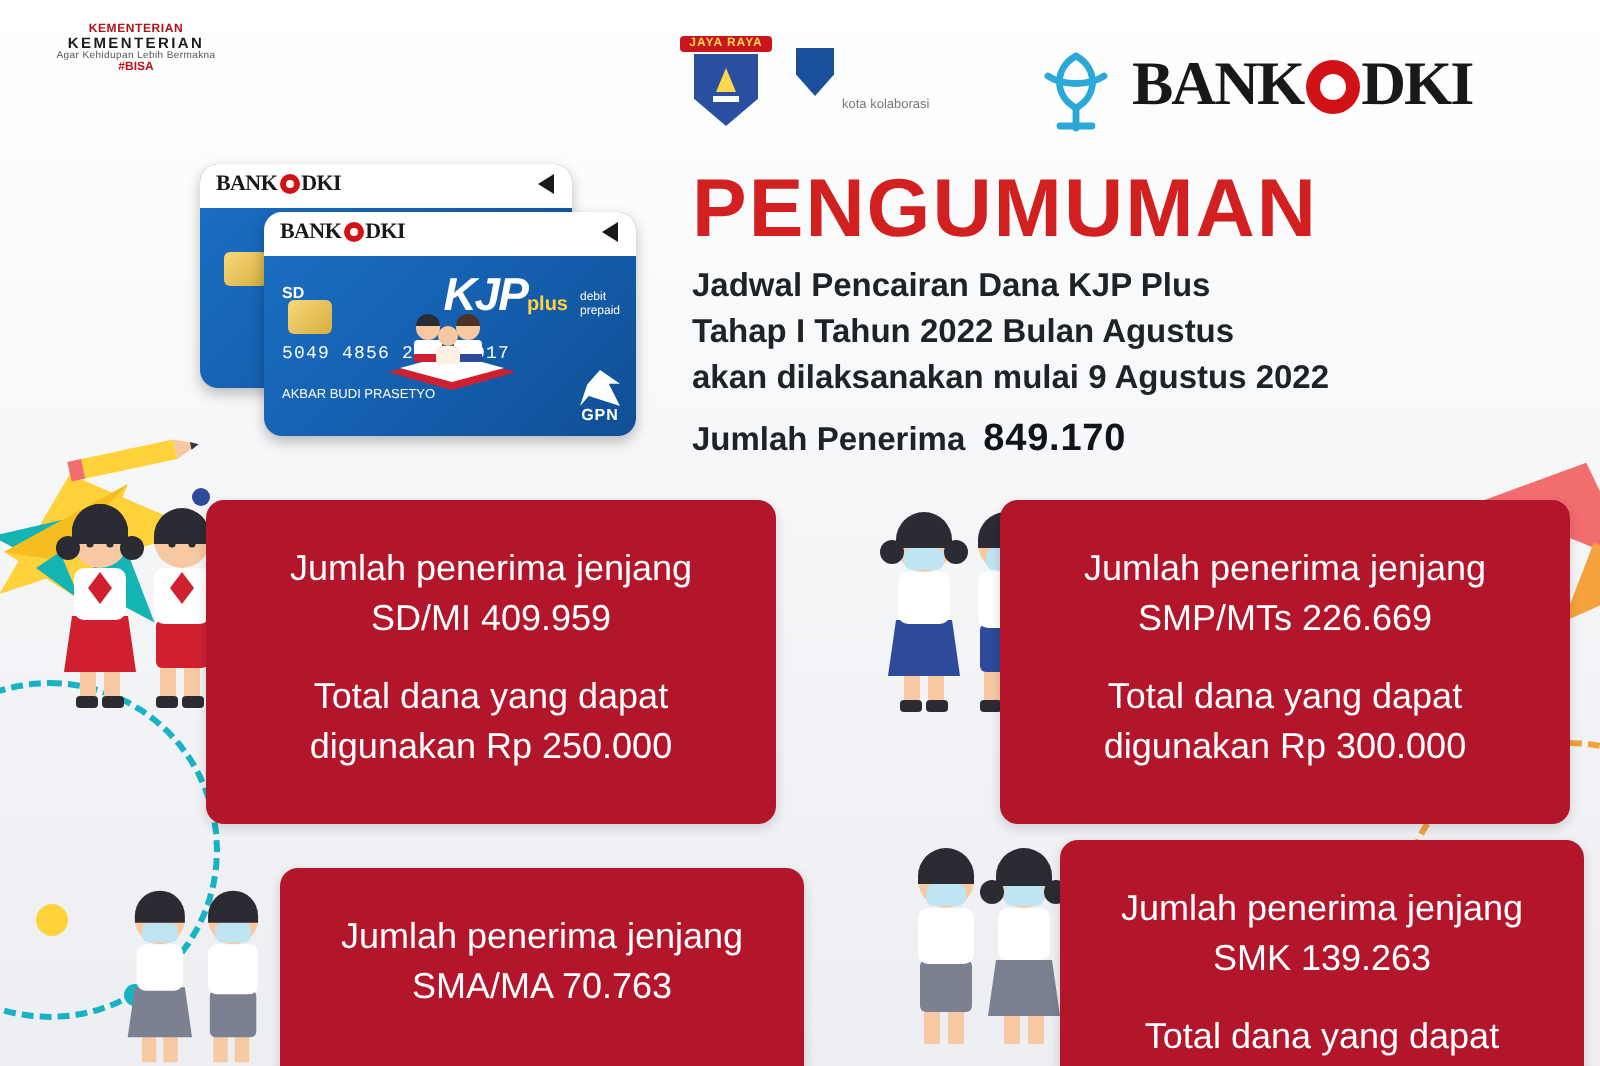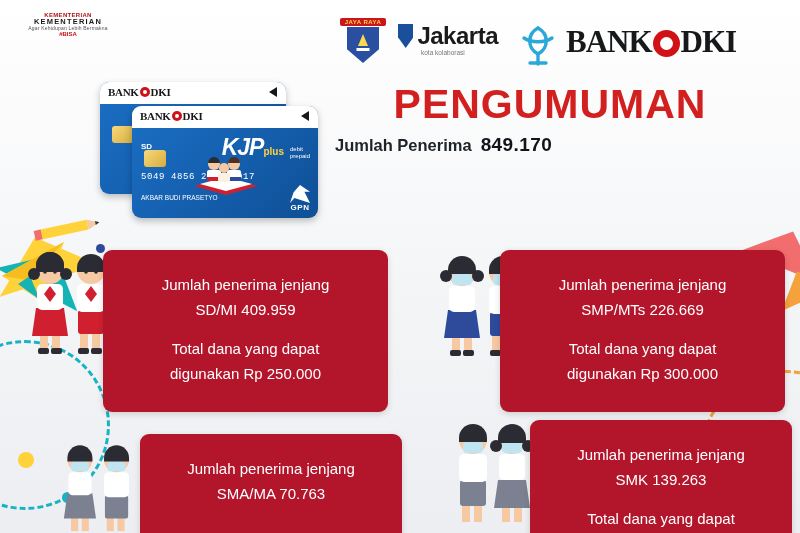--- a/index.html
+++ b/index.html
@@ -325,7 +325,6 @@
   <div class="logo-jakarta">
     <div class="jk-row">
       <div class="jk-mark"></div>
-      <div class="jk-word">Jakarta</div>
     </div>
     <div class="jk-sub">kota kolaborasi</div>
   </div>

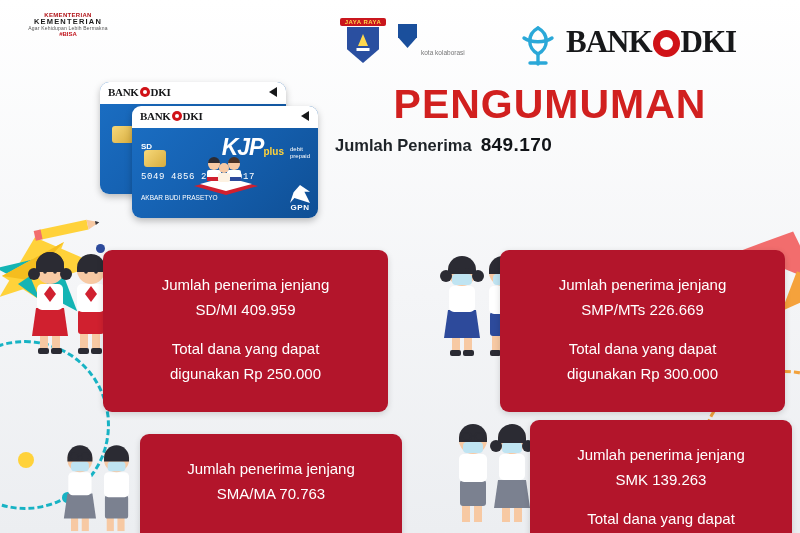--- a/index.html
+++ b/index.html
@@ -237,7 +237,7 @@
 
   
   .headline {
-    position: absolute; left: 335px; top: 82px; width: 430px; text-align: center;
+    position: absolute; left: 346px; top: 82px; width: 430px;
   }
   .headline h1 {
     font-size: 41px; color: #d1201f; font-weight: bold; letter-spacing: 1px;

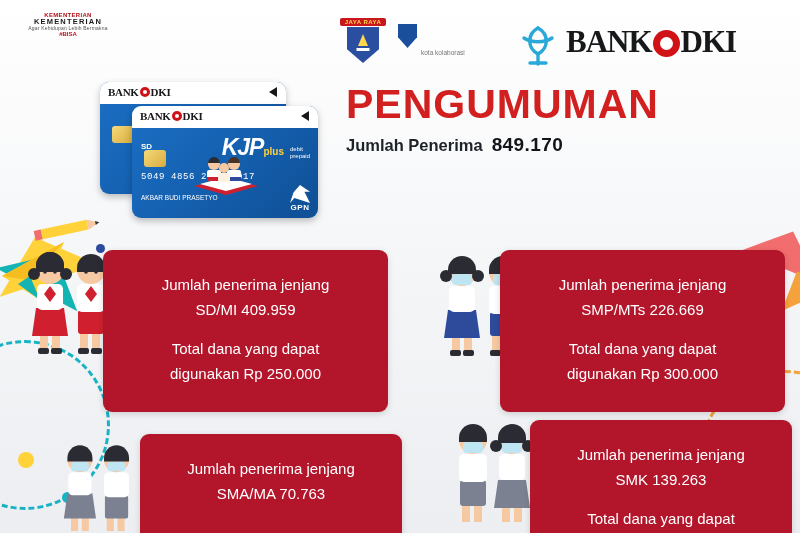--- a/index.html
+++ b/index.html
@@ -403,6 +403,11 @@
 
   <div class="headline">
     <h1>PENGUMUMAN</h1>
+    <div class="sub">
+      <div>Jadwal Pencairan Dana KJP Plus</div>
+      <div>Tahap I Tahun 2022 Bulan Agustus</div>
+      <div>akan dilaksanakan mulai 9 Agustus 2022</div>
+    </div>
     <div class="count-row">
       <span class="count-label">Jumlah Penerima</span>
       <span class="count-value">849.170</span>

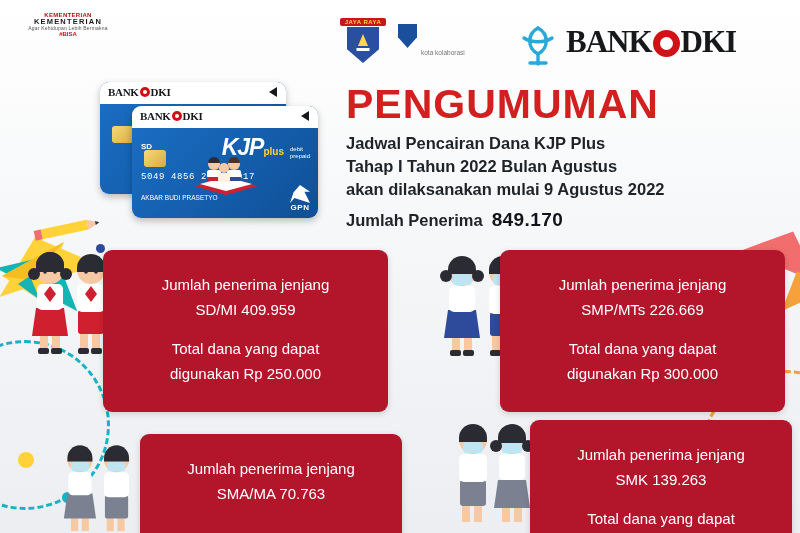--- a/index.html
+++ b/index.html
@@ -263,7 +263,7 @@
     box-shadow: 0 2px 6px rgba(0,0,0,.15);
     padding: 22px 18px;
   }
-  .panel .line { font-size: 15px; line-height: 25px; text-align: center; }
+  .panel .line { font-size: 18px; line-height: 25px; text-align: center; }
   .panel .line b { font-weight: normal; margin-top: 30px; }
   .panel .gap { height: 14px; }
 

